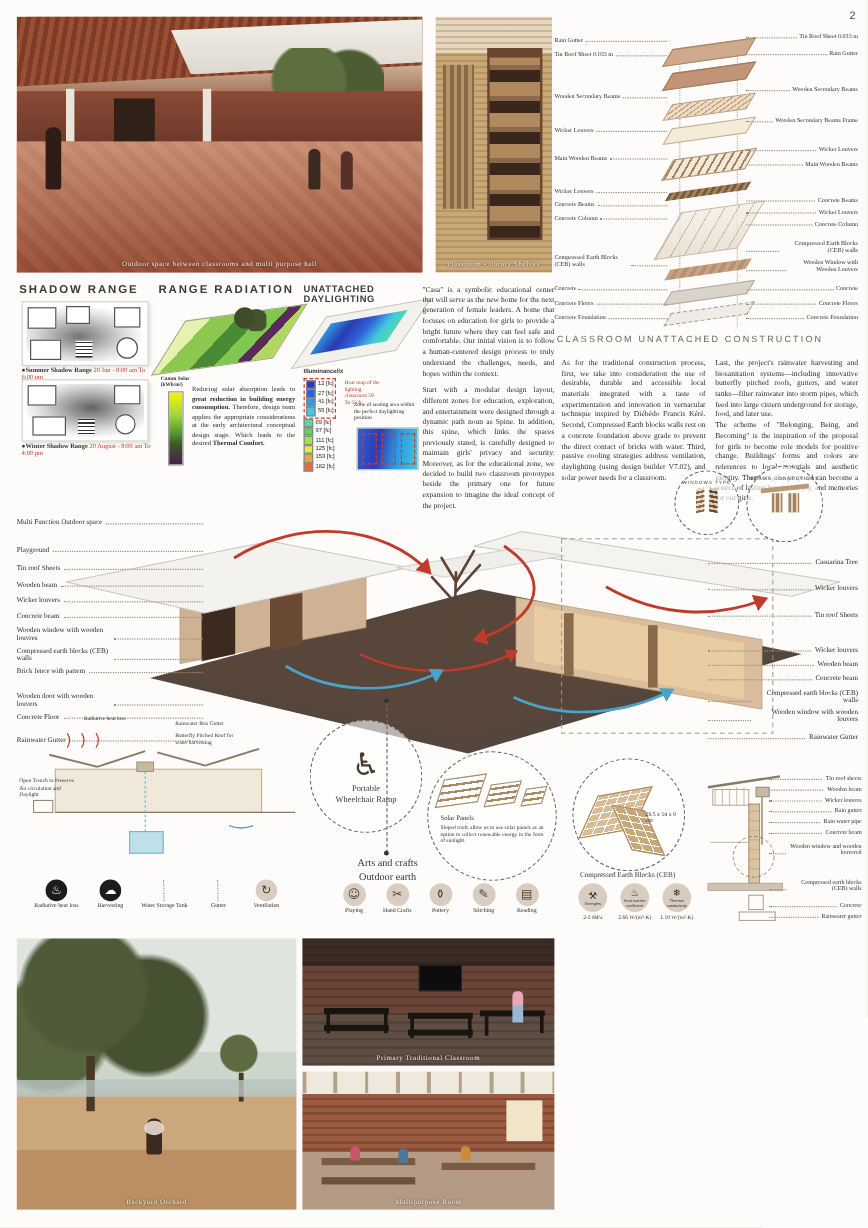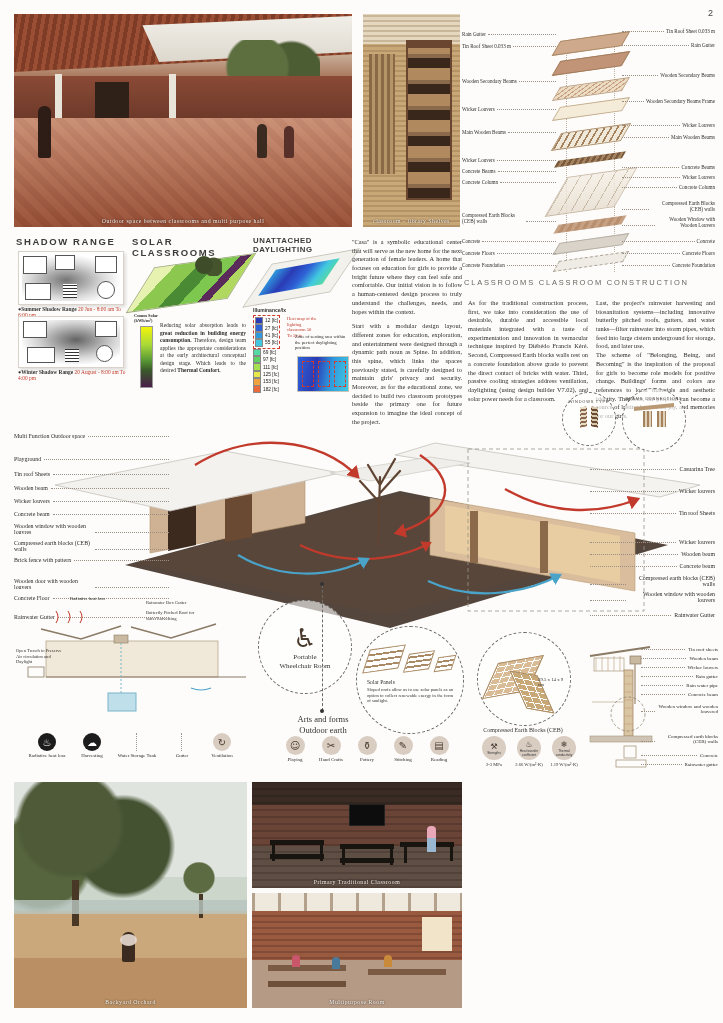--- a/index.html
+++ b/index.html
@@ -224,7 +224,7 @@
   </div>
 
   <div class="abs" style="left:132px;top:236px;width:116px;height:156px;">
-    <div class="ttl">SOLAR CLASSROOMS</div>
+    <div class="ttl">RANGE RADIATION</div>
     <div class="abs" style="left:2px;top:16px;width:112px;height:58px;">
       <div class="abs" style="left:6px;top:8px;width:100px;height:44px;transform:skew(-32deg,-8deg);background:linear-gradient(110deg,#e8f2b0 0 18%,#8cc850 18% 40%,#4a8a34 40% 58%,#7ec850 58% 74%,#5a2a5a 74% 84%,#b0d860 84%);border:.5px solid #9aa87a;"></div>
       <div class="abs" style="left:58px;top:2px;width:30px;height:22px;background:radial-gradient(circle at 40% 50%,#3e4c2a 0 40%,transparent 44%),radial-gradient(circle at 72% 60%,#46542e 0 36%,transparent 40%);"></div>

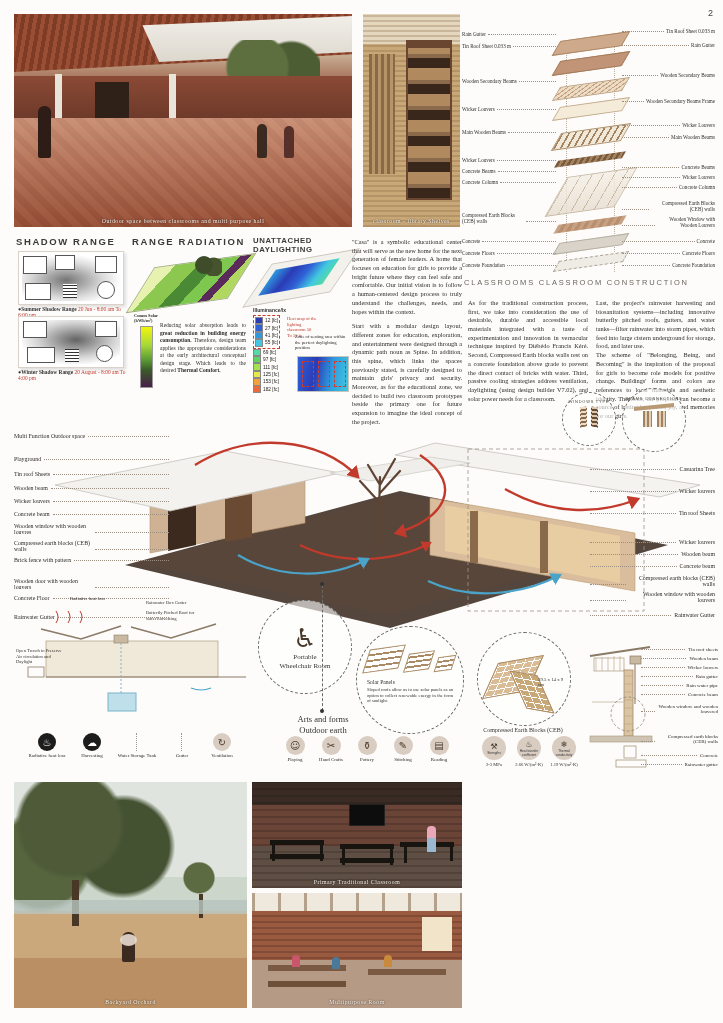--- a/index.html
+++ b/index.html
@@ -191,7 +191,7 @@
         <span>Concrete Foundation</span>
       </div>
 
-    <div class="cap abs" style="left:2px;top:262px;width:250px;">CLASSROOMS CLASSROOM CONSTRUCTION</div>
+    <div class="cap abs" style="left:2px;top:262px;width:250px;">CLASSROOM UNATTACHED CONSTRUCTION</div>
   </div>
 
   <div class="abs" style="left:16px;top:236px;width:112px;height:156px;">

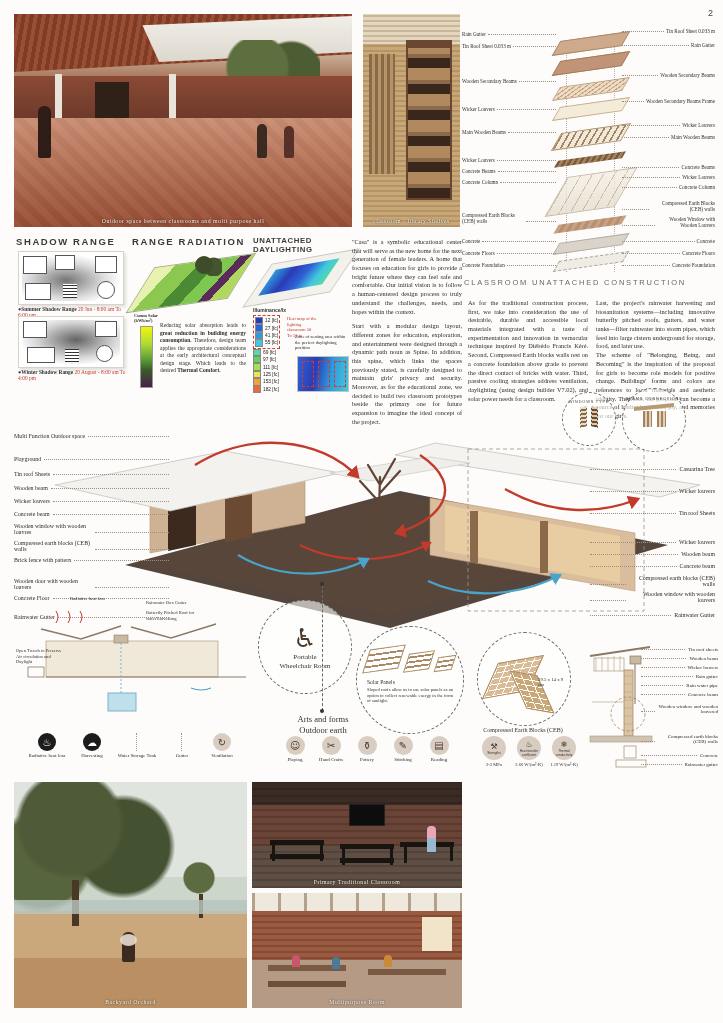--- a/index.html
+++ b/index.html
@@ -480,7 +480,7 @@
 
   <div class="dcirc" style="left:258px;top:600px;width:92px;height:92px;display:flex;flex-direction:column;align-items:center;justify-content:center;">
     <div style="font-family:'DejaVu Sans',sans-serif;font-size:26px;color:#4a3a2c;">♿</div>
-    <div style="font-size:7px;text-align:center;width:55px;line-height:1.25;">Portable Wheelchair Room</div>
+    <div style="font-size:7px;text-align:center;width:55px;line-height:1.25;">Portable Wheelchair Ramp</div>
   </div>
 
   <div class="abs" style="left:322px;top:585px;height:126px;border-left:1px dashed #6a6a66;"></div>

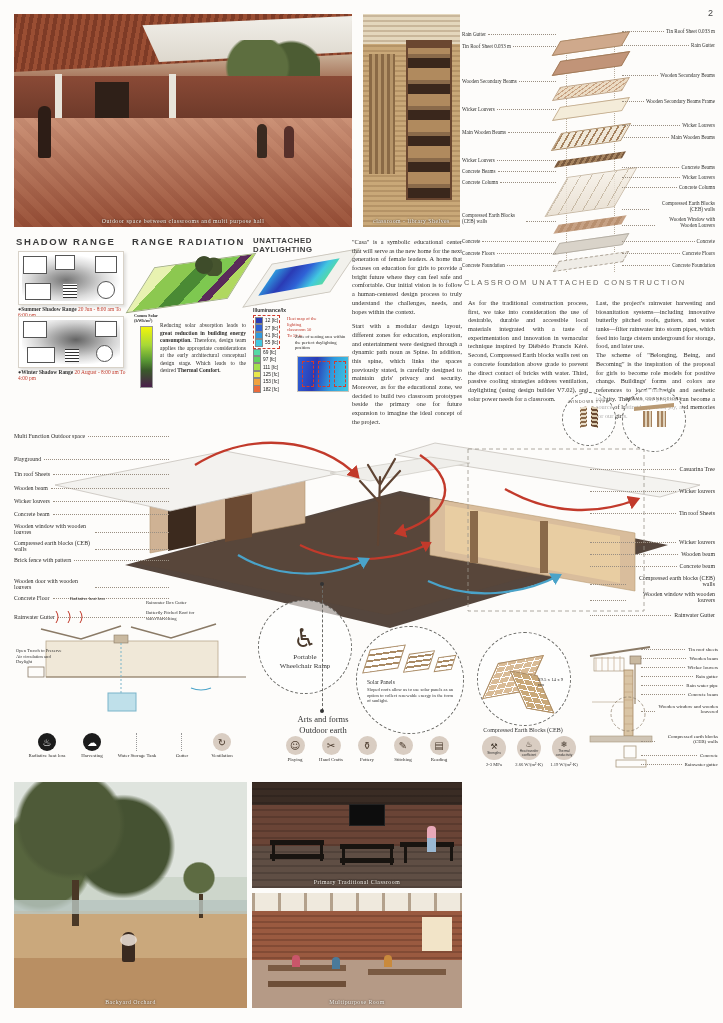--- a/index.html
+++ b/index.html
@@ -487,7 +487,7 @@
   <div class="abs" style="left:320px;top:582px;width:4px;height:4px;background:#333;border-radius:50%;"></div>
   <div class="abs" style="left:320px;top:709px;width:4px;height:4px;background:#333;border-radius:50%;"></div>
   <div class="abs" style="left:278px;top:714px;width:90px;text-align:center;font-size:8.5px;line-height:1.3;">
-    <div>Arts and forms</div>
+    <div>Arts and crafts</div>
     <div>Outdoor earth</div>
   </div>
 

